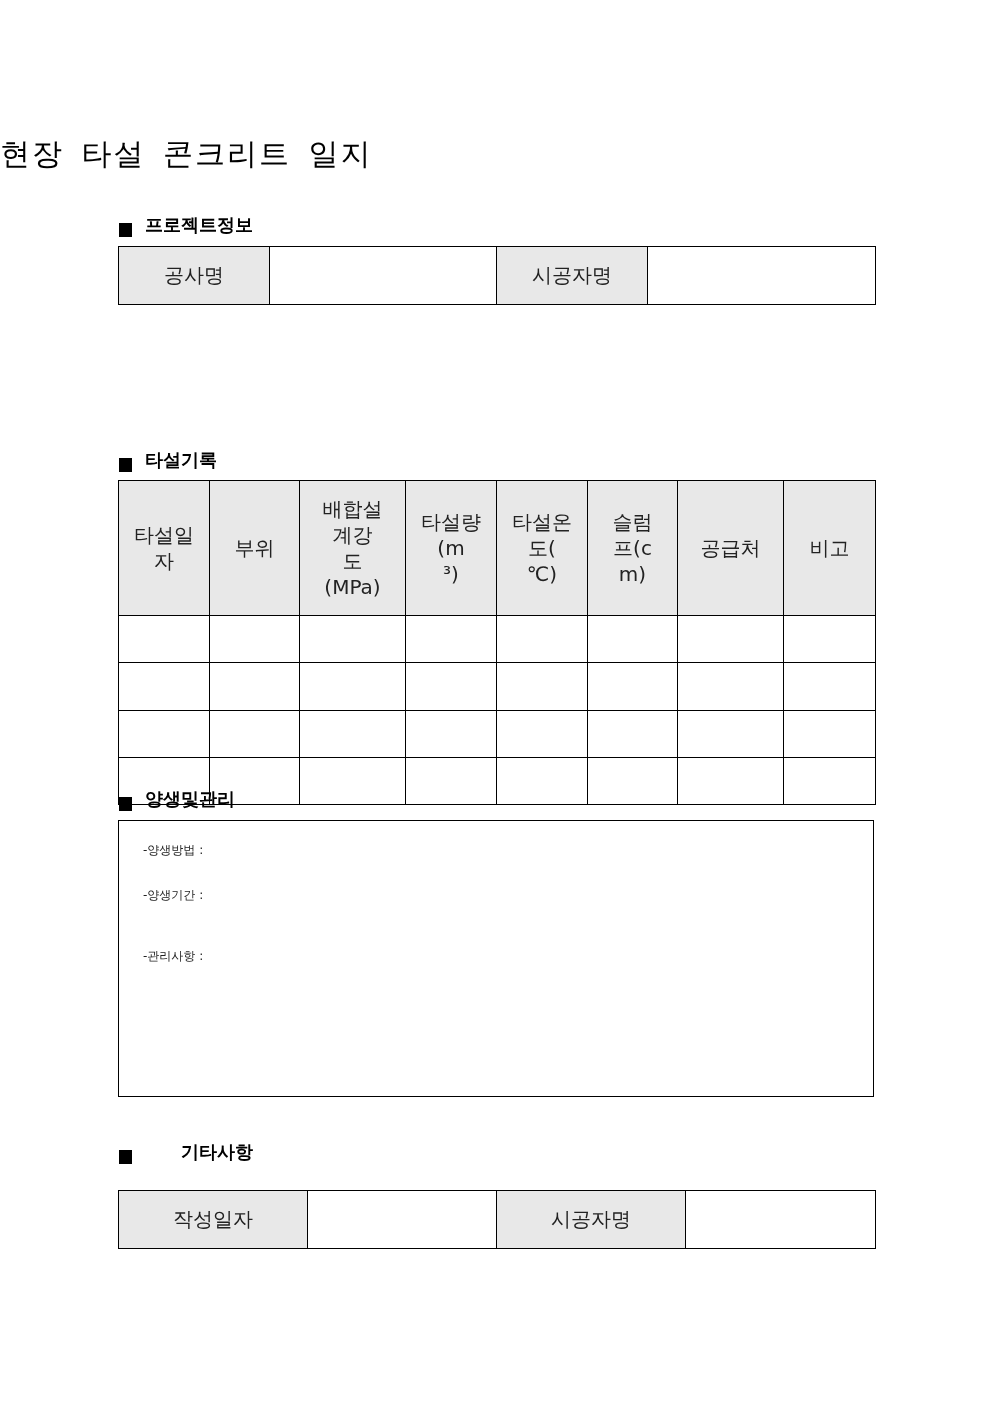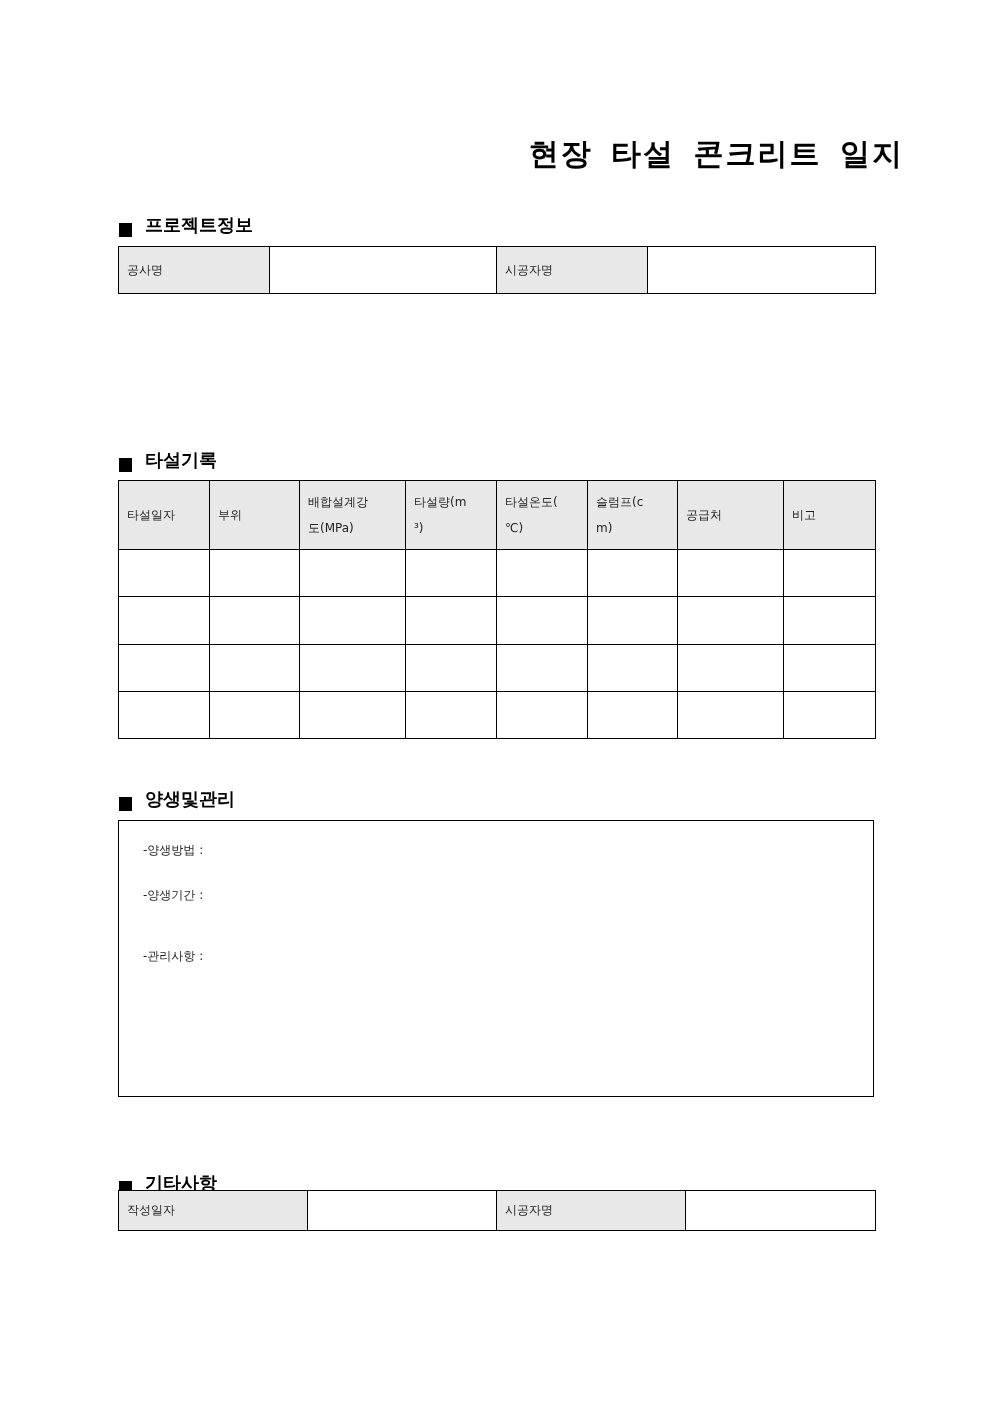--- a/index.html
+++ b/index.html
@@ -5,8 +5,8 @@
   html, body { margin: 0; padding: 0; background: #ffffff; }
   body { width: 992px; height: 1403px; position: relative; overflow: hidden;
          font-family: "DejaVu Sans", "Liberation Sans", sans-serif; color: #111; }
-  .title { position: absolute; left: 0; width: 904px; top: 134px; text-align: right;
-           font-size: 30px; font-weight: bold; letter-spacing: 2px; word-spacing: 6px; color: #000; }
+  .title { position: absolute; left: 0; width: 904px; top: 134px; text-align: left;
+           font-size: 30px; font-weight: normal; letter-spacing: 2px; word-spacing: 6px; color: #000; }
   .sec { position: absolute; left: 119px; font-size: 18px; font-weight: bold; color: #000;
          display: flex; align-items: flex-end; }
   .sq { display: inline-block; width: 13px; height: 14px; background: #000; margin-right: 13px; }

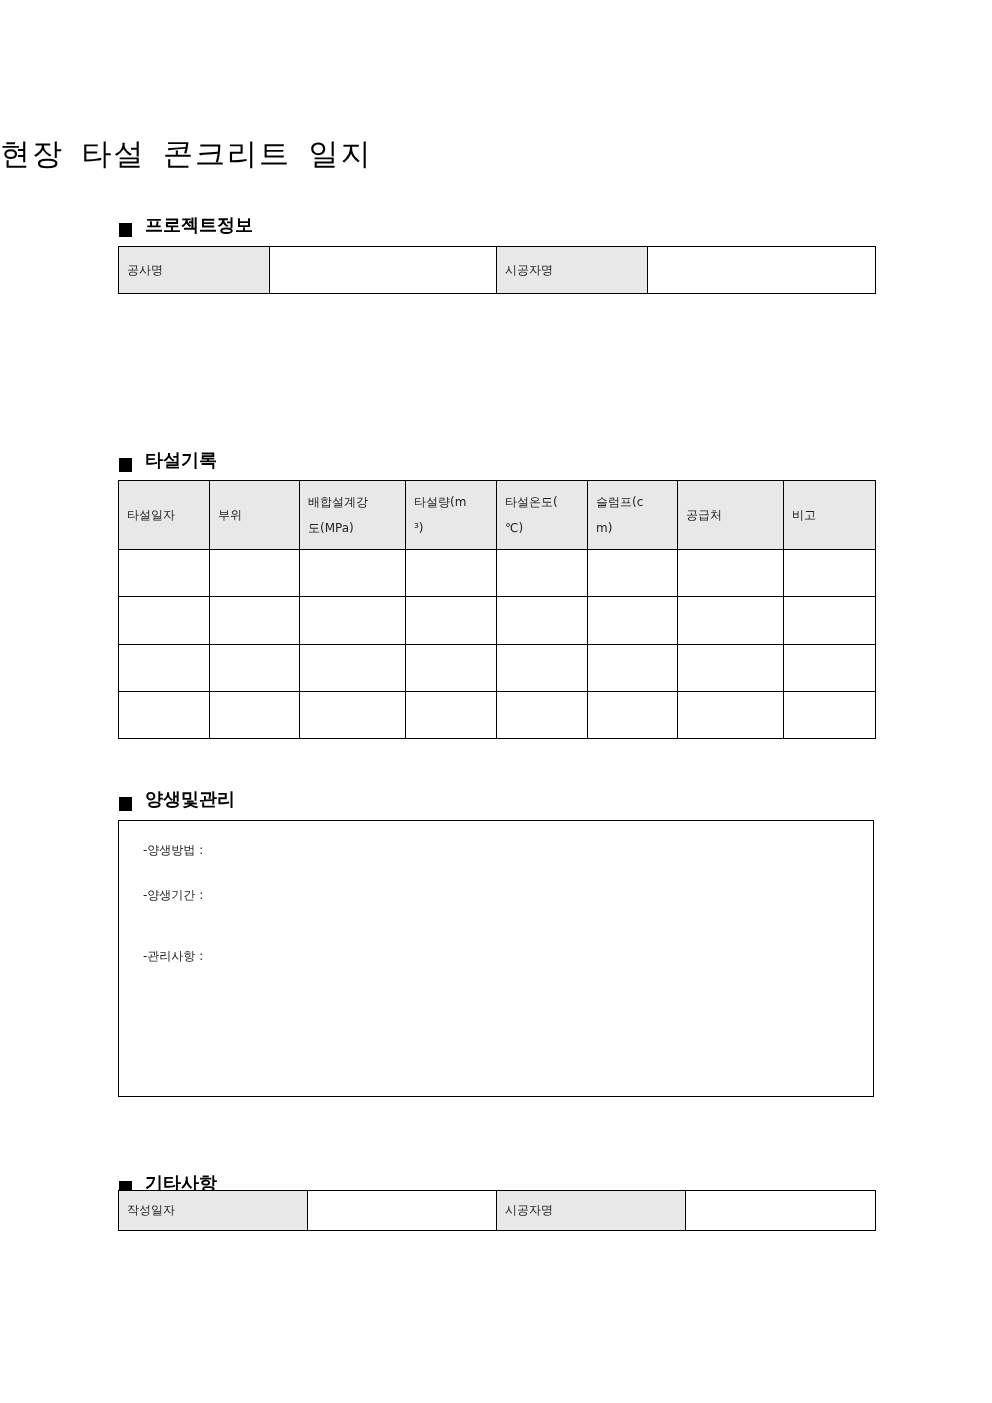--- a/index.html
+++ b/index.html
@@ -11,8 +11,8 @@
          display: flex; align-items: flex-end; }
   .sq { display: inline-block; width: 13px; height: 14px; background: #000; margin-right: 13px; }
   table { position: absolute; border-collapse: collapse; table-layout: fixed; }
-  td { border: 1.6px solid #000; padding: 8px; vertical-align: middle;
-       font-size: 12px; color: #222; }
+  td { border: 1.6px solid #000; padding: 15px; text-align: center; vertical-align: middle;
+       font-size: 20px; color: #222; }
   td.lbl { background: #e8e8e8; }
   td.hd { background: #e8e8e8; line-height: 26px; }
   .box { position: absolute; left: 118px; top: 820px; width: 754px; height: 275px;

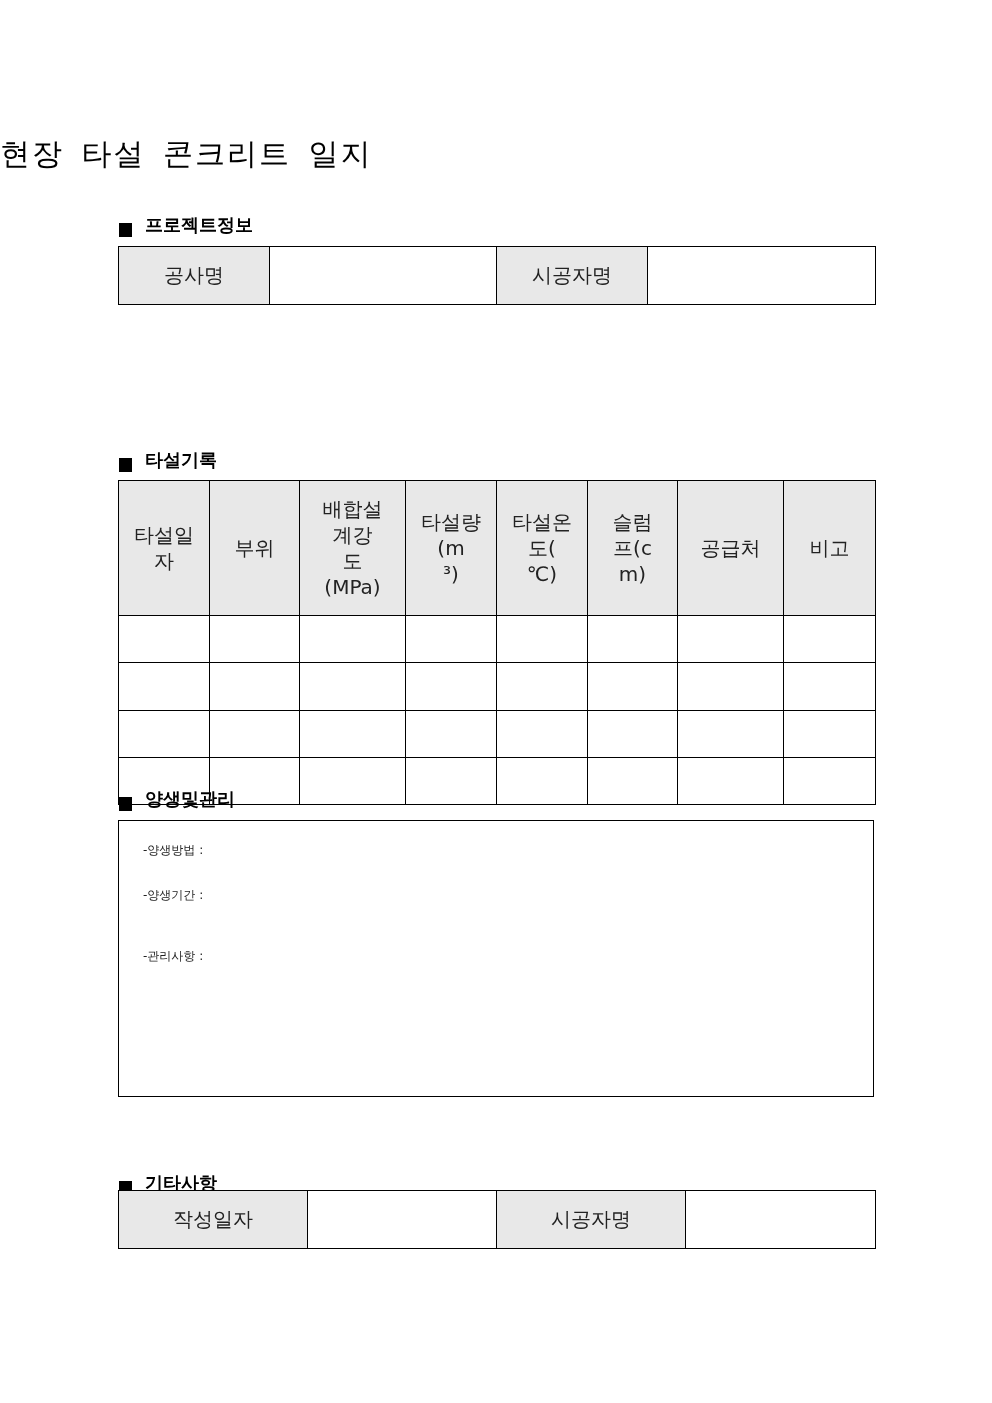--- a/index.html
+++ b/index.html
@@ -124,7 +124,7 @@
   <div class="line" style="top:127px;">-관리사항 :</div>
 </div>
 
-<div class="sec" style="top:1171px;">
+<div class="sec" style="top:1140px;gap:36px;">
   <span class="sq"></span>
   <span>기타사항</span>
 </div>

